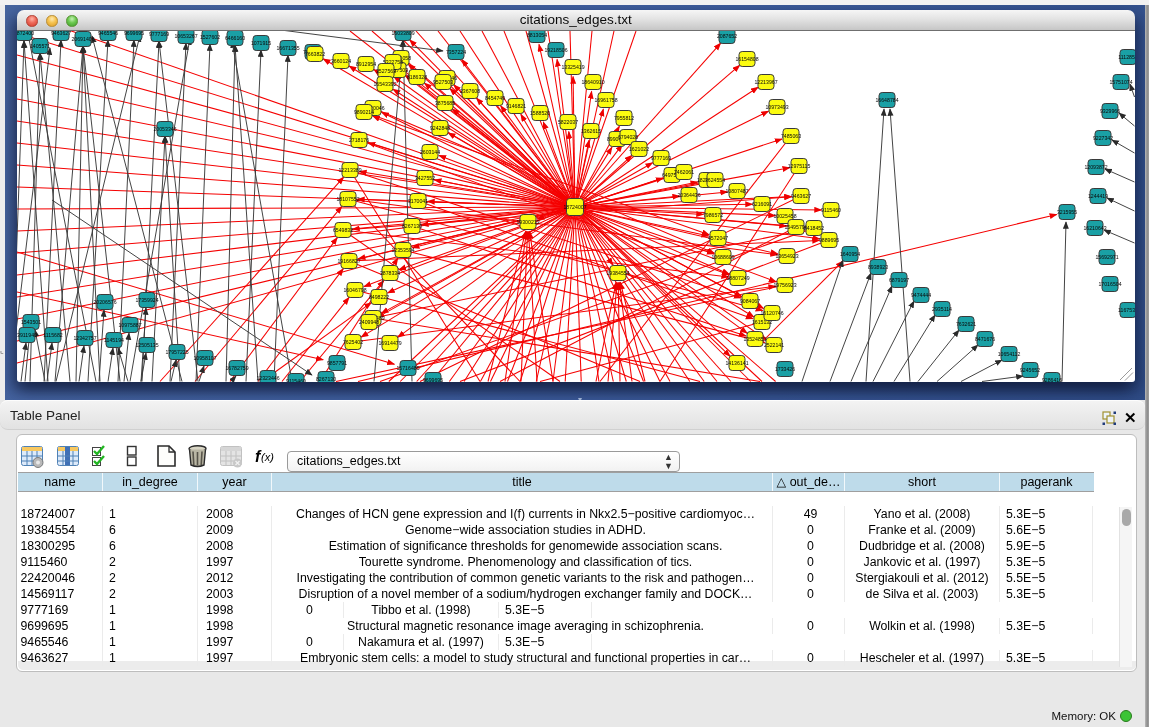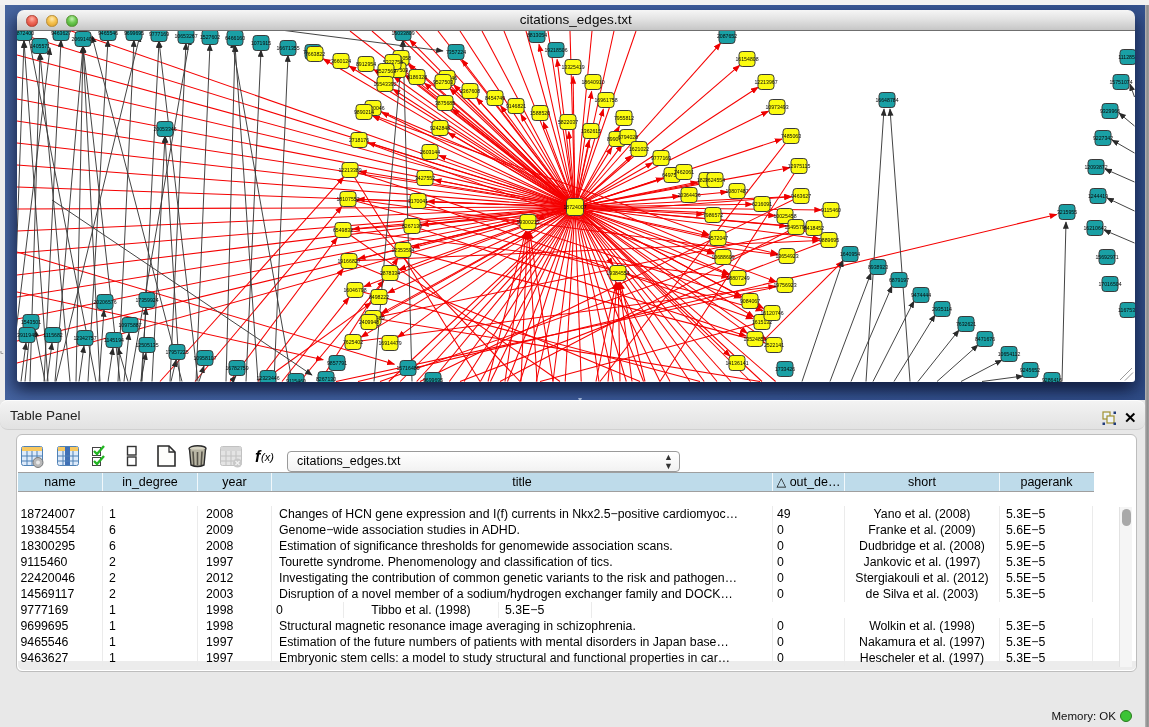--- a/index.html
+++ b/index.html
@@ -45,7 +45,7 @@
 .c0 { width:85px; padding-left:2.5px; }
 .c1 { width:95px; padding-left:6px; }
 .c2 { width:74px; padding-left:8px; }
-.c3 { width:501px; padding-left:7px; }
+.c3 { width:501px; padding-left:7px;text-align:center; }
 .c4 { width:72px; padding-left:4px; }
 .c5 { width:155px; text-align:center; }
 .c6 { width:93px; padding-left:6px; }

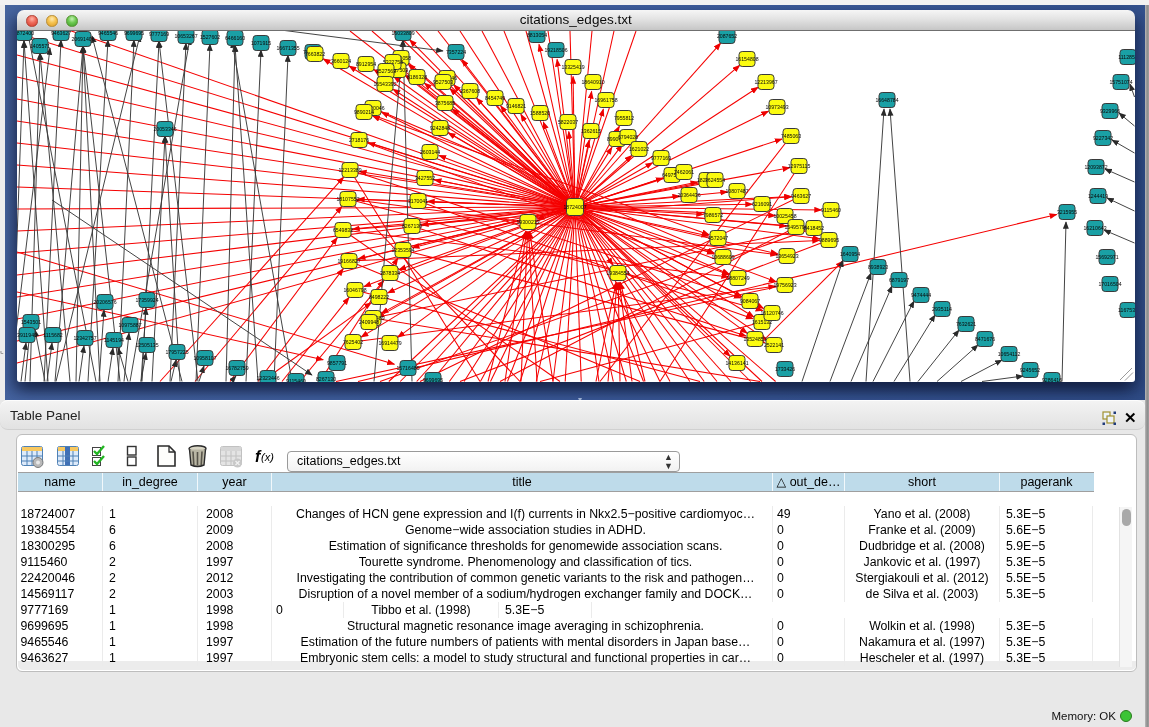--- a/index.html
+++ b/index.html
@@ -46,7 +46,7 @@
 .c1 { width:95px; padding-left:6px; }
 .c2 { width:74px; padding-left:8px; }
 .c3 { width:501px; padding-left:7px;text-align:center; }
-.c4 { width:72px; padding-left:4px; }
+.c4 { width:72px; padding-left:4px;text-align:center; }
 .c5 { width:155px; text-align:center; }
 .c6 { width:93px; padding-left:6px; }
 #vsb { position:absolute; left:1102px; top:72px; width:13px; height:160px; background:#f5f5f5; border-left:1px solid #e2e2e2; }

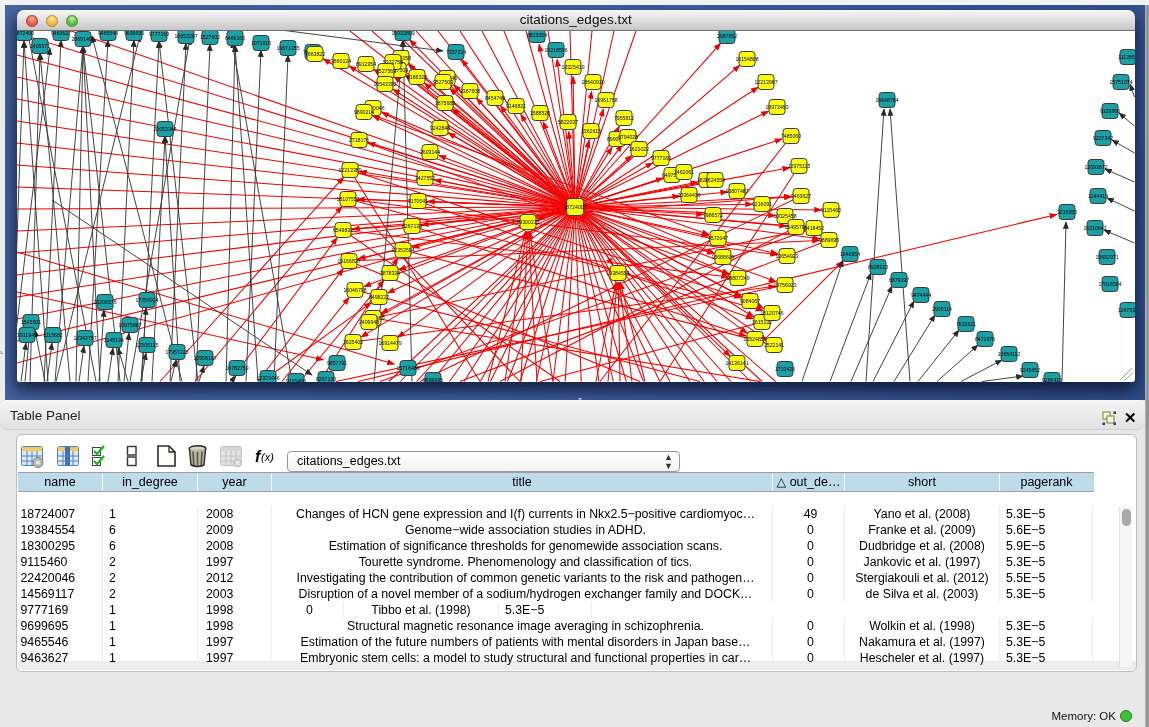--- a/index.html
+++ b/index.html
@@ -784,7 +784,6 @@
           <div class="c c0">9465546</div>
           <div class="c c1">1</div>
           <div class="c c2">1997</div>
-          <div class="c c3">Estimation of the future numbers of patients with mental disorders in Japan base…</div>
           <div class="c c4">0</div>
           <div class="c c5">Nakamura et al. (1997)</div>
           <div class="c c6">5.3E−5</div>

